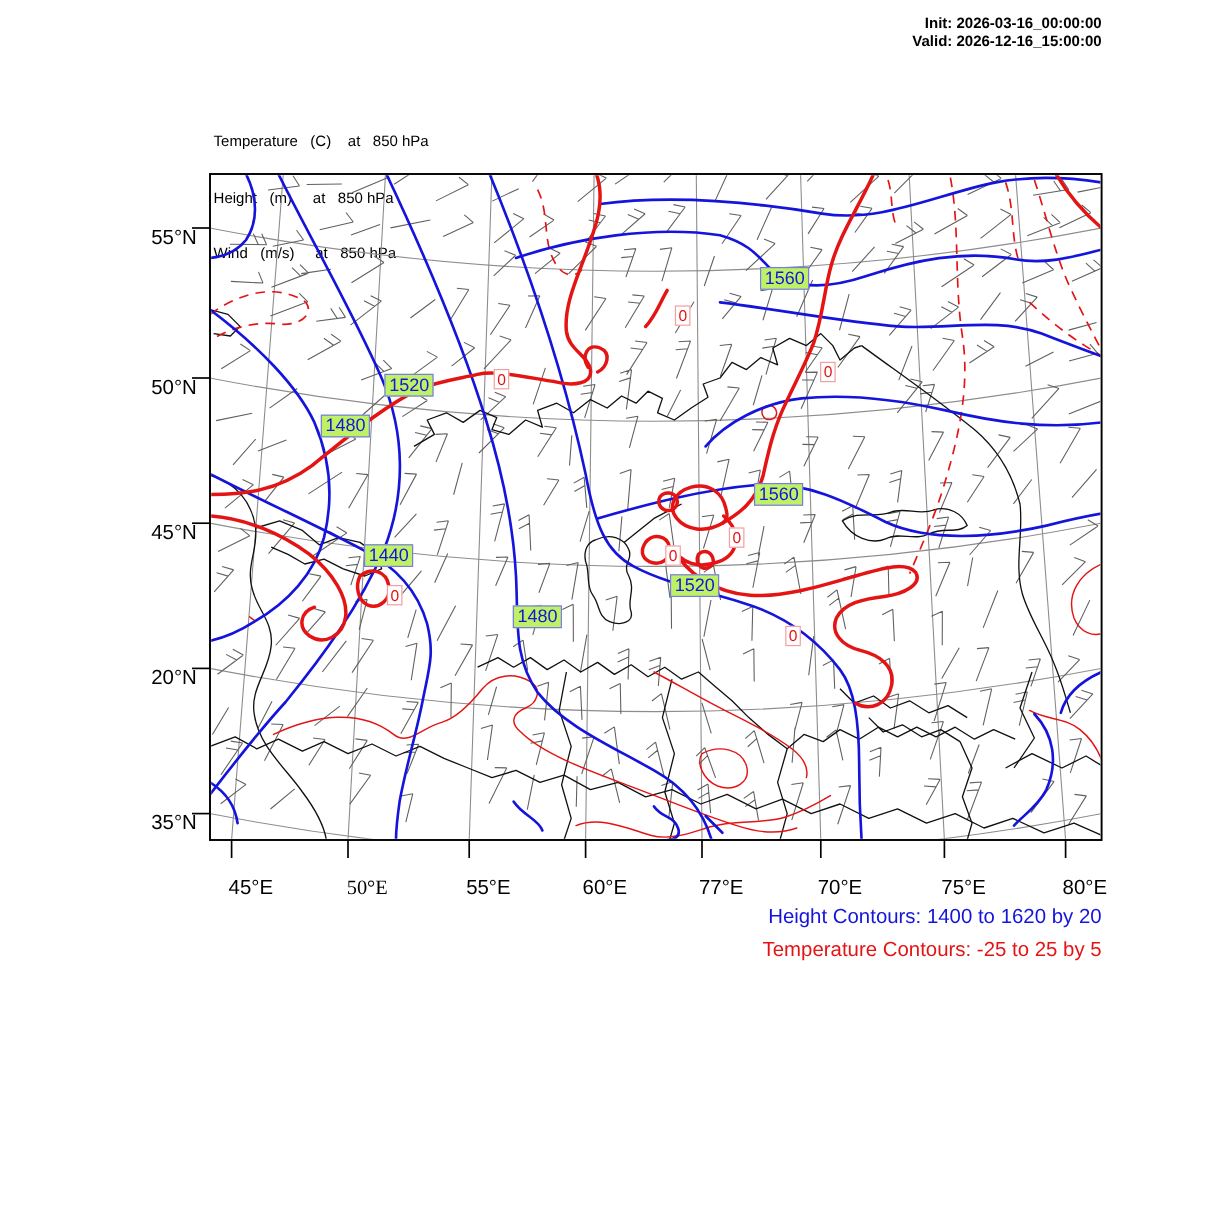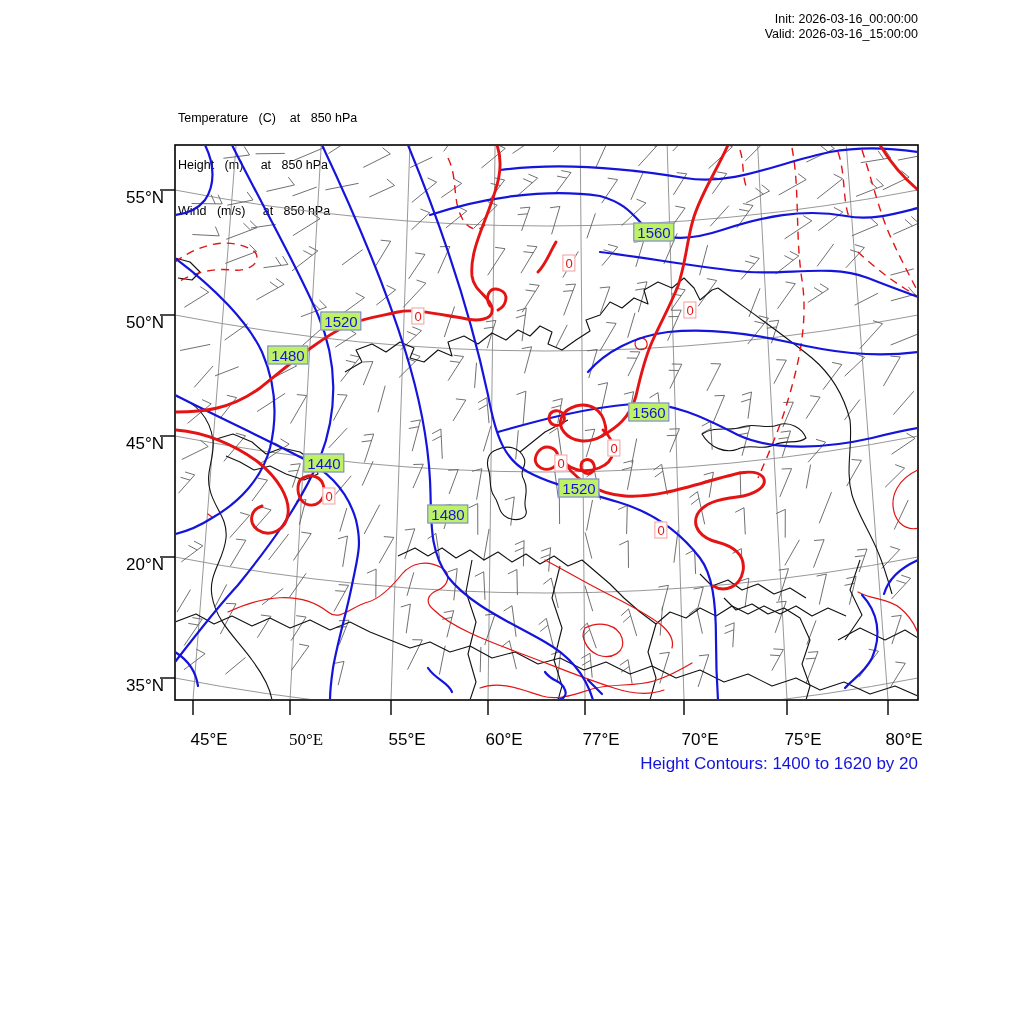--- a/index.html
+++ b/index.html
@@ -6,7 +6,7 @@
   .page{position:relative;width:1024px;height:1024px;background:#fff;overflow:hidden;
         font-family:"Liberation Sans",sans-serif;color:#000;}
   .title{position:absolute;left:172px;top:12px;font-size:21px;font-weight:bold;letter-spacing:-0.2px;}
-  .run-info{position:absolute;right:106px;top:12px;text-align:right;font-size:12.5px;font-weight:normal;line-height:15px;}
+  .run-info{position:absolute;right:106px;top:12px;text-align:right;font-size:12.5px;font-weight:bold;line-height:15px;}
   .field-info{position:absolute;left:178px;top:80px;font-size:12.5px;line-height:15.5px;white-space:pre;}
   .captions{position:absolute;right:106px;top:750px;text-align:right;font-size:17px;line-height:28px;margin-left:48px;}
   .cap-h{color:#1414dc;}

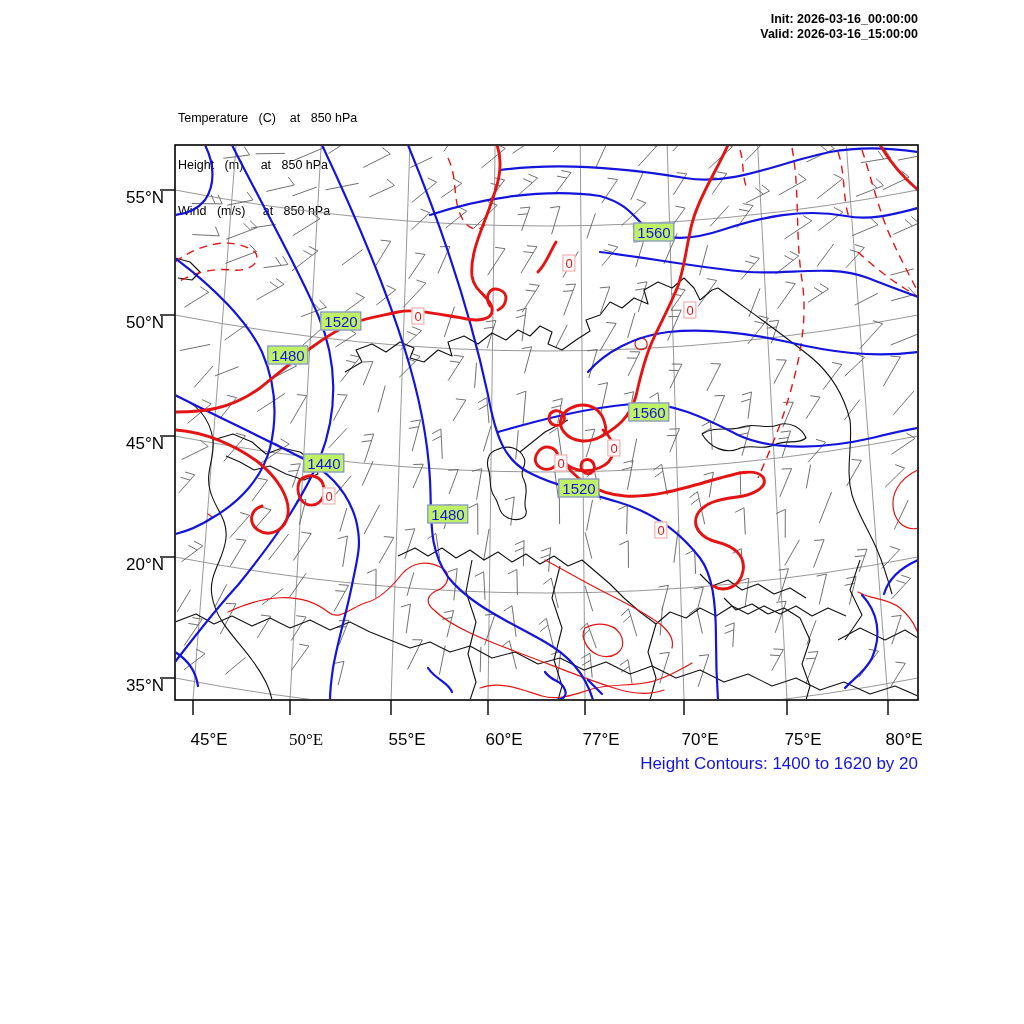--- a/index.html
+++ b/index.html
@@ -26,7 +26,7 @@
 <div class="page">
   <div class="run-info">
     <div>Init: 2026-03-16_00:00:00</div>
-    <div>Valid: 2026-03-16_15:00:00</div>
+    <div>Valid: 2026-12-16_15:00:00</div>
   </div>
   <div class="field-info">
     <div>Temperature   (C)    at   850 hPa</div>

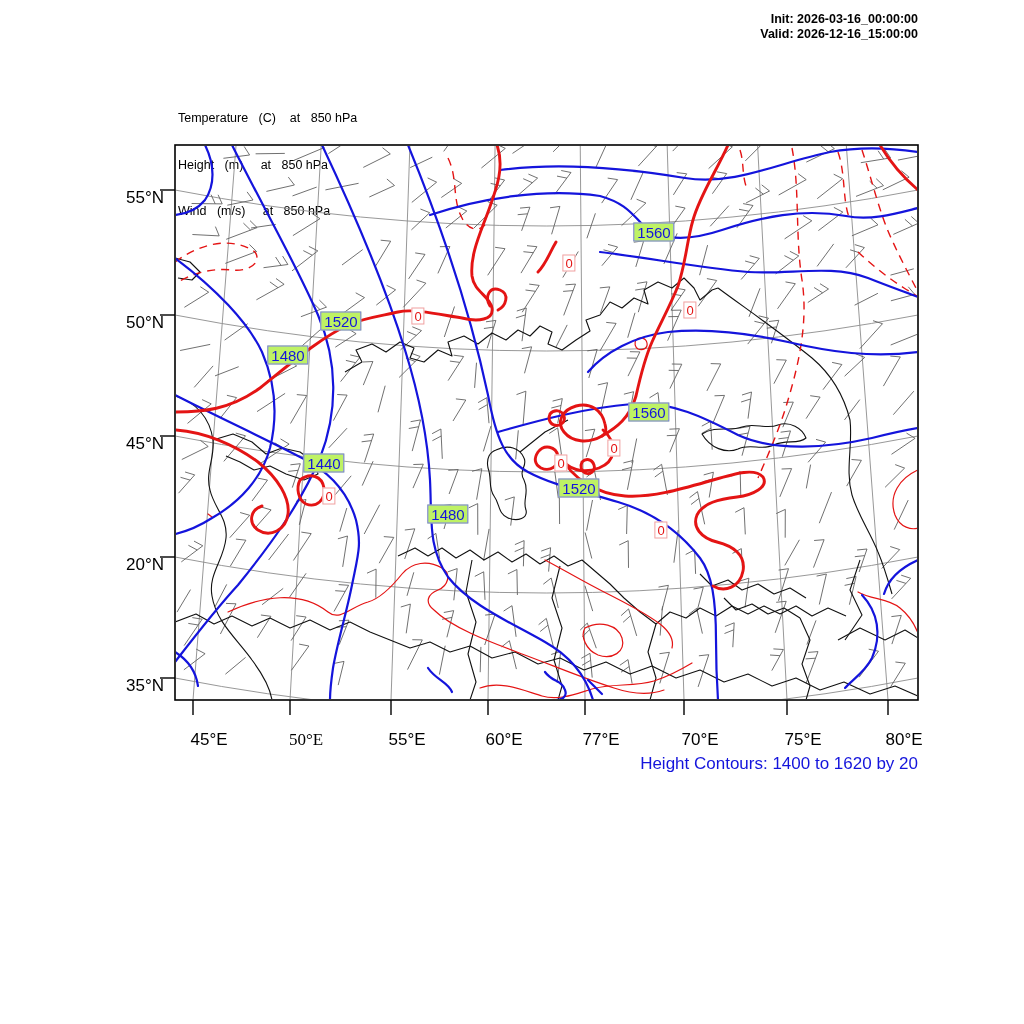--- a/index.html
+++ b/index.html
@@ -183,6 +183,7 @@
 
   <div class="captions">
     <div class="cap-h">Height Contours: 1400 to 1620 by 20</div>
+    <div class="cap-t">Temperature Contours: -25 to 25 by 5</div>
   </div>
 </div>
 

